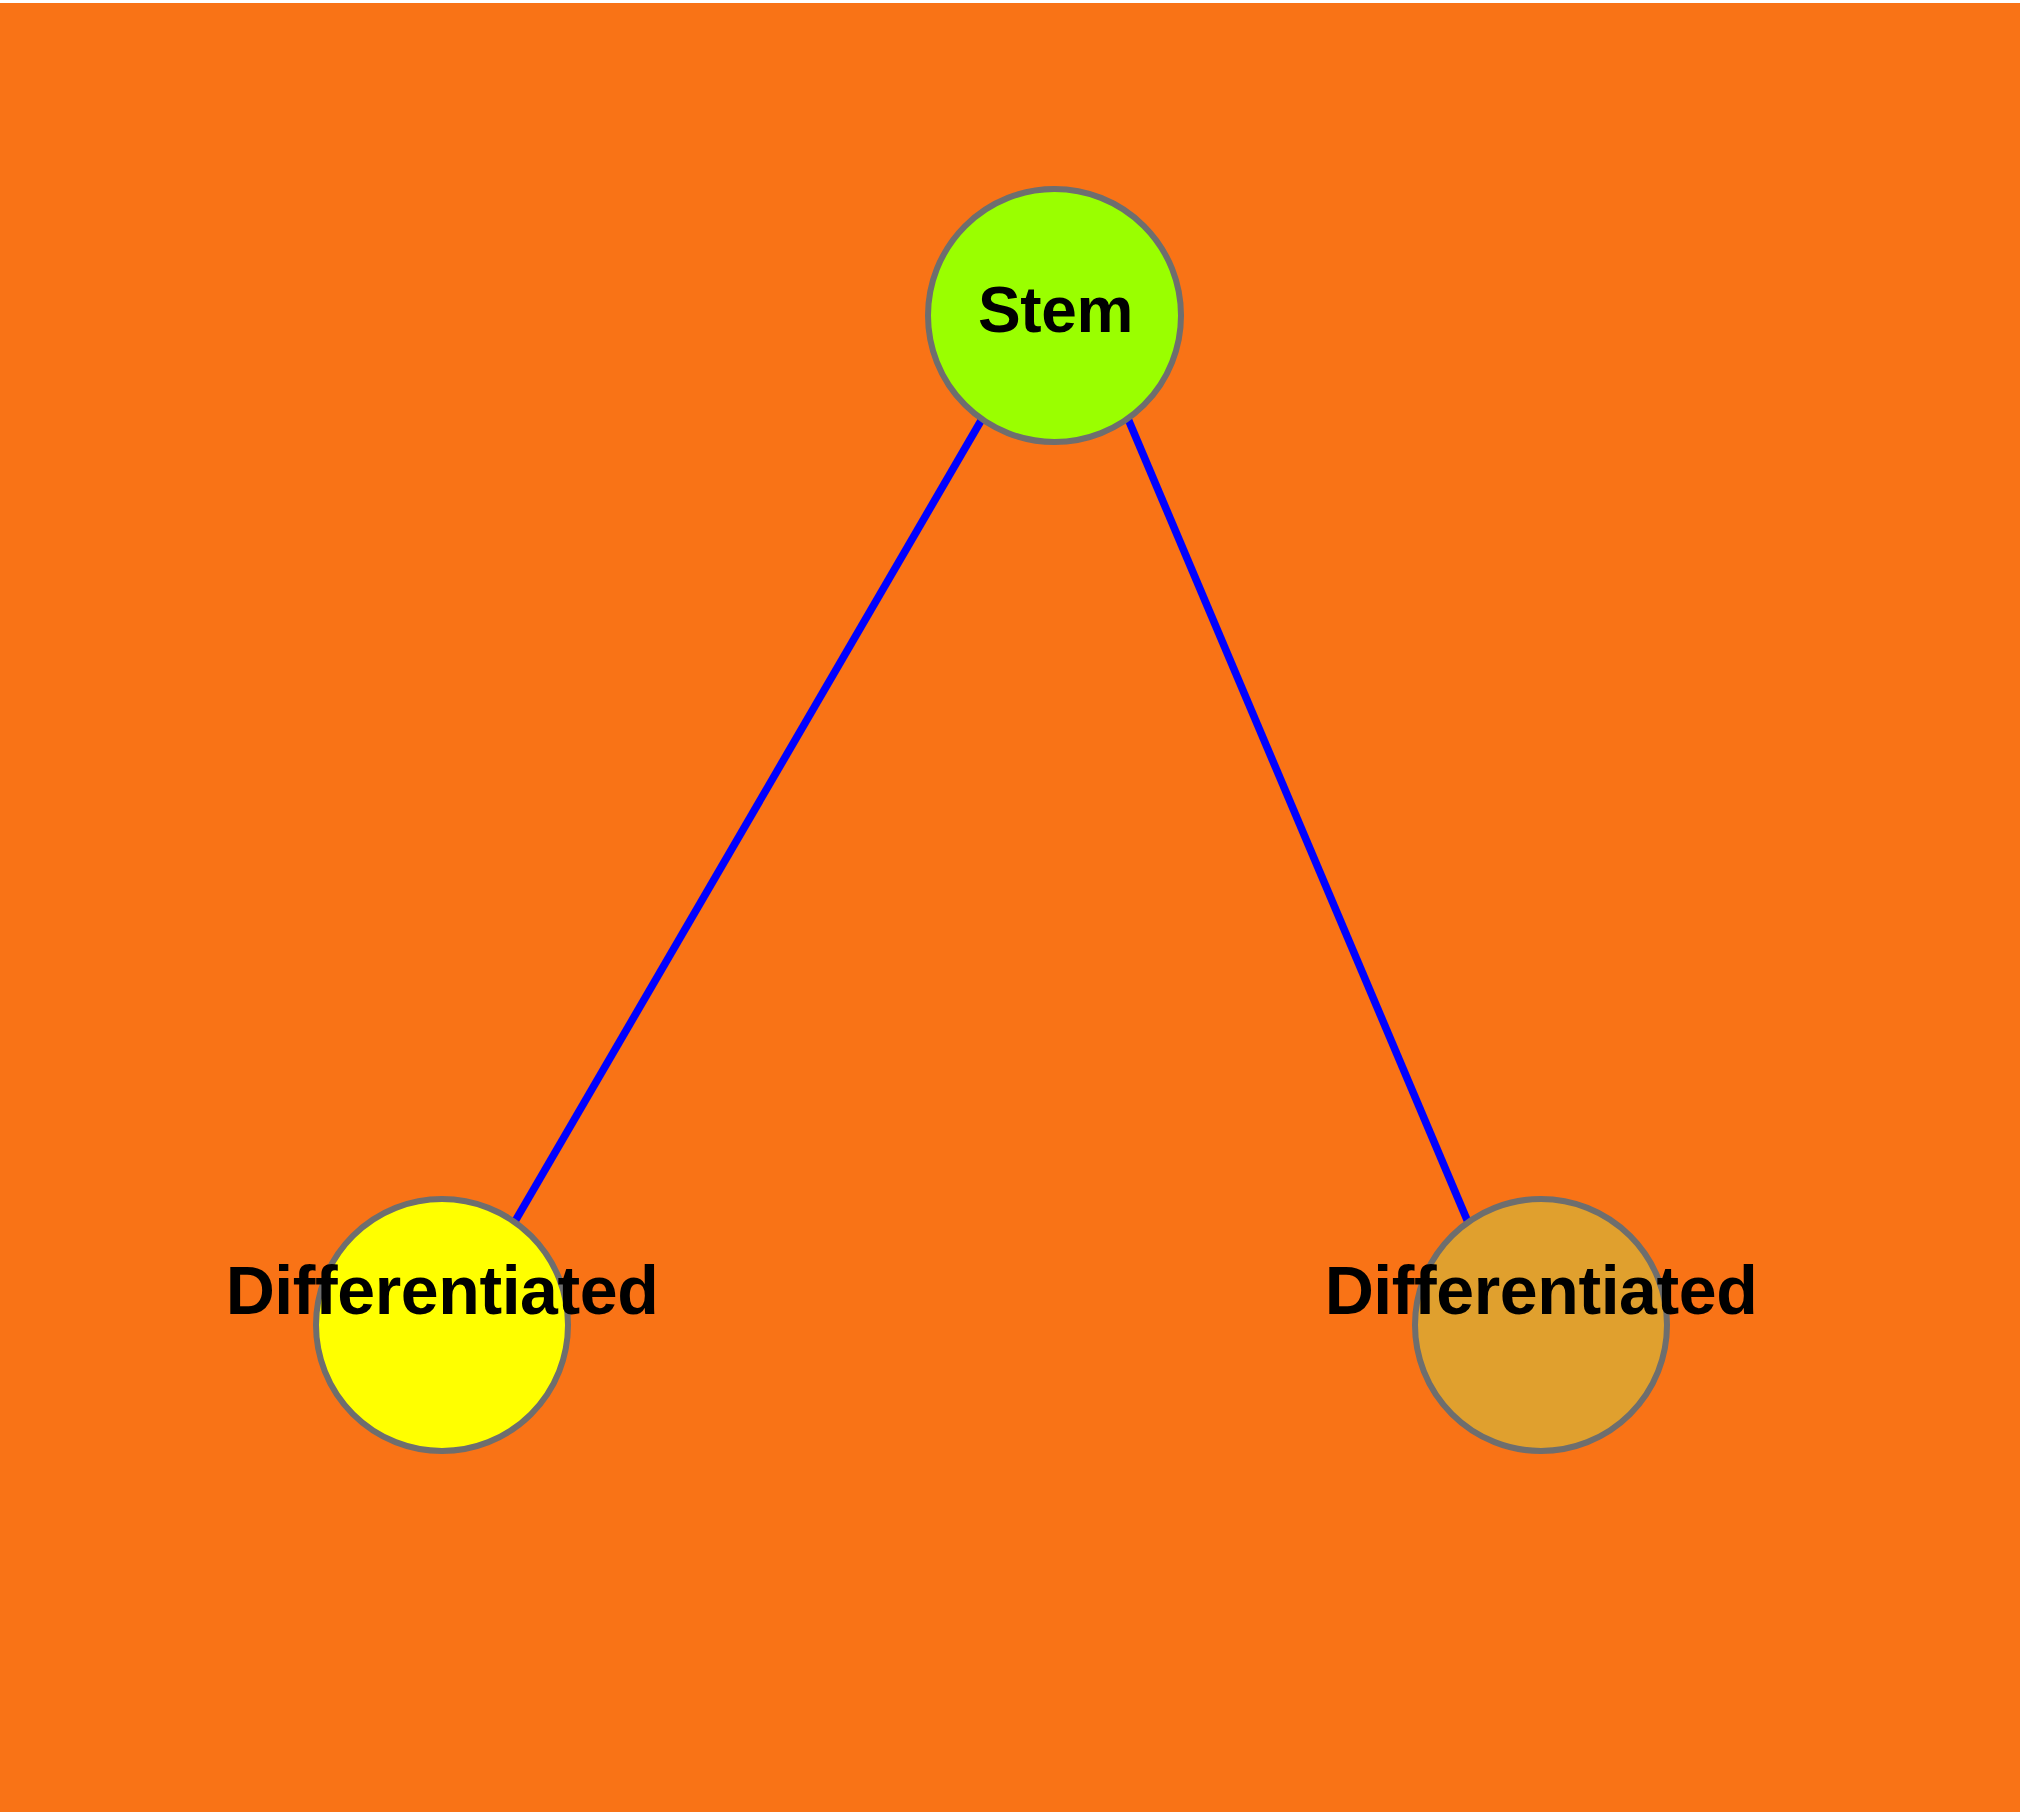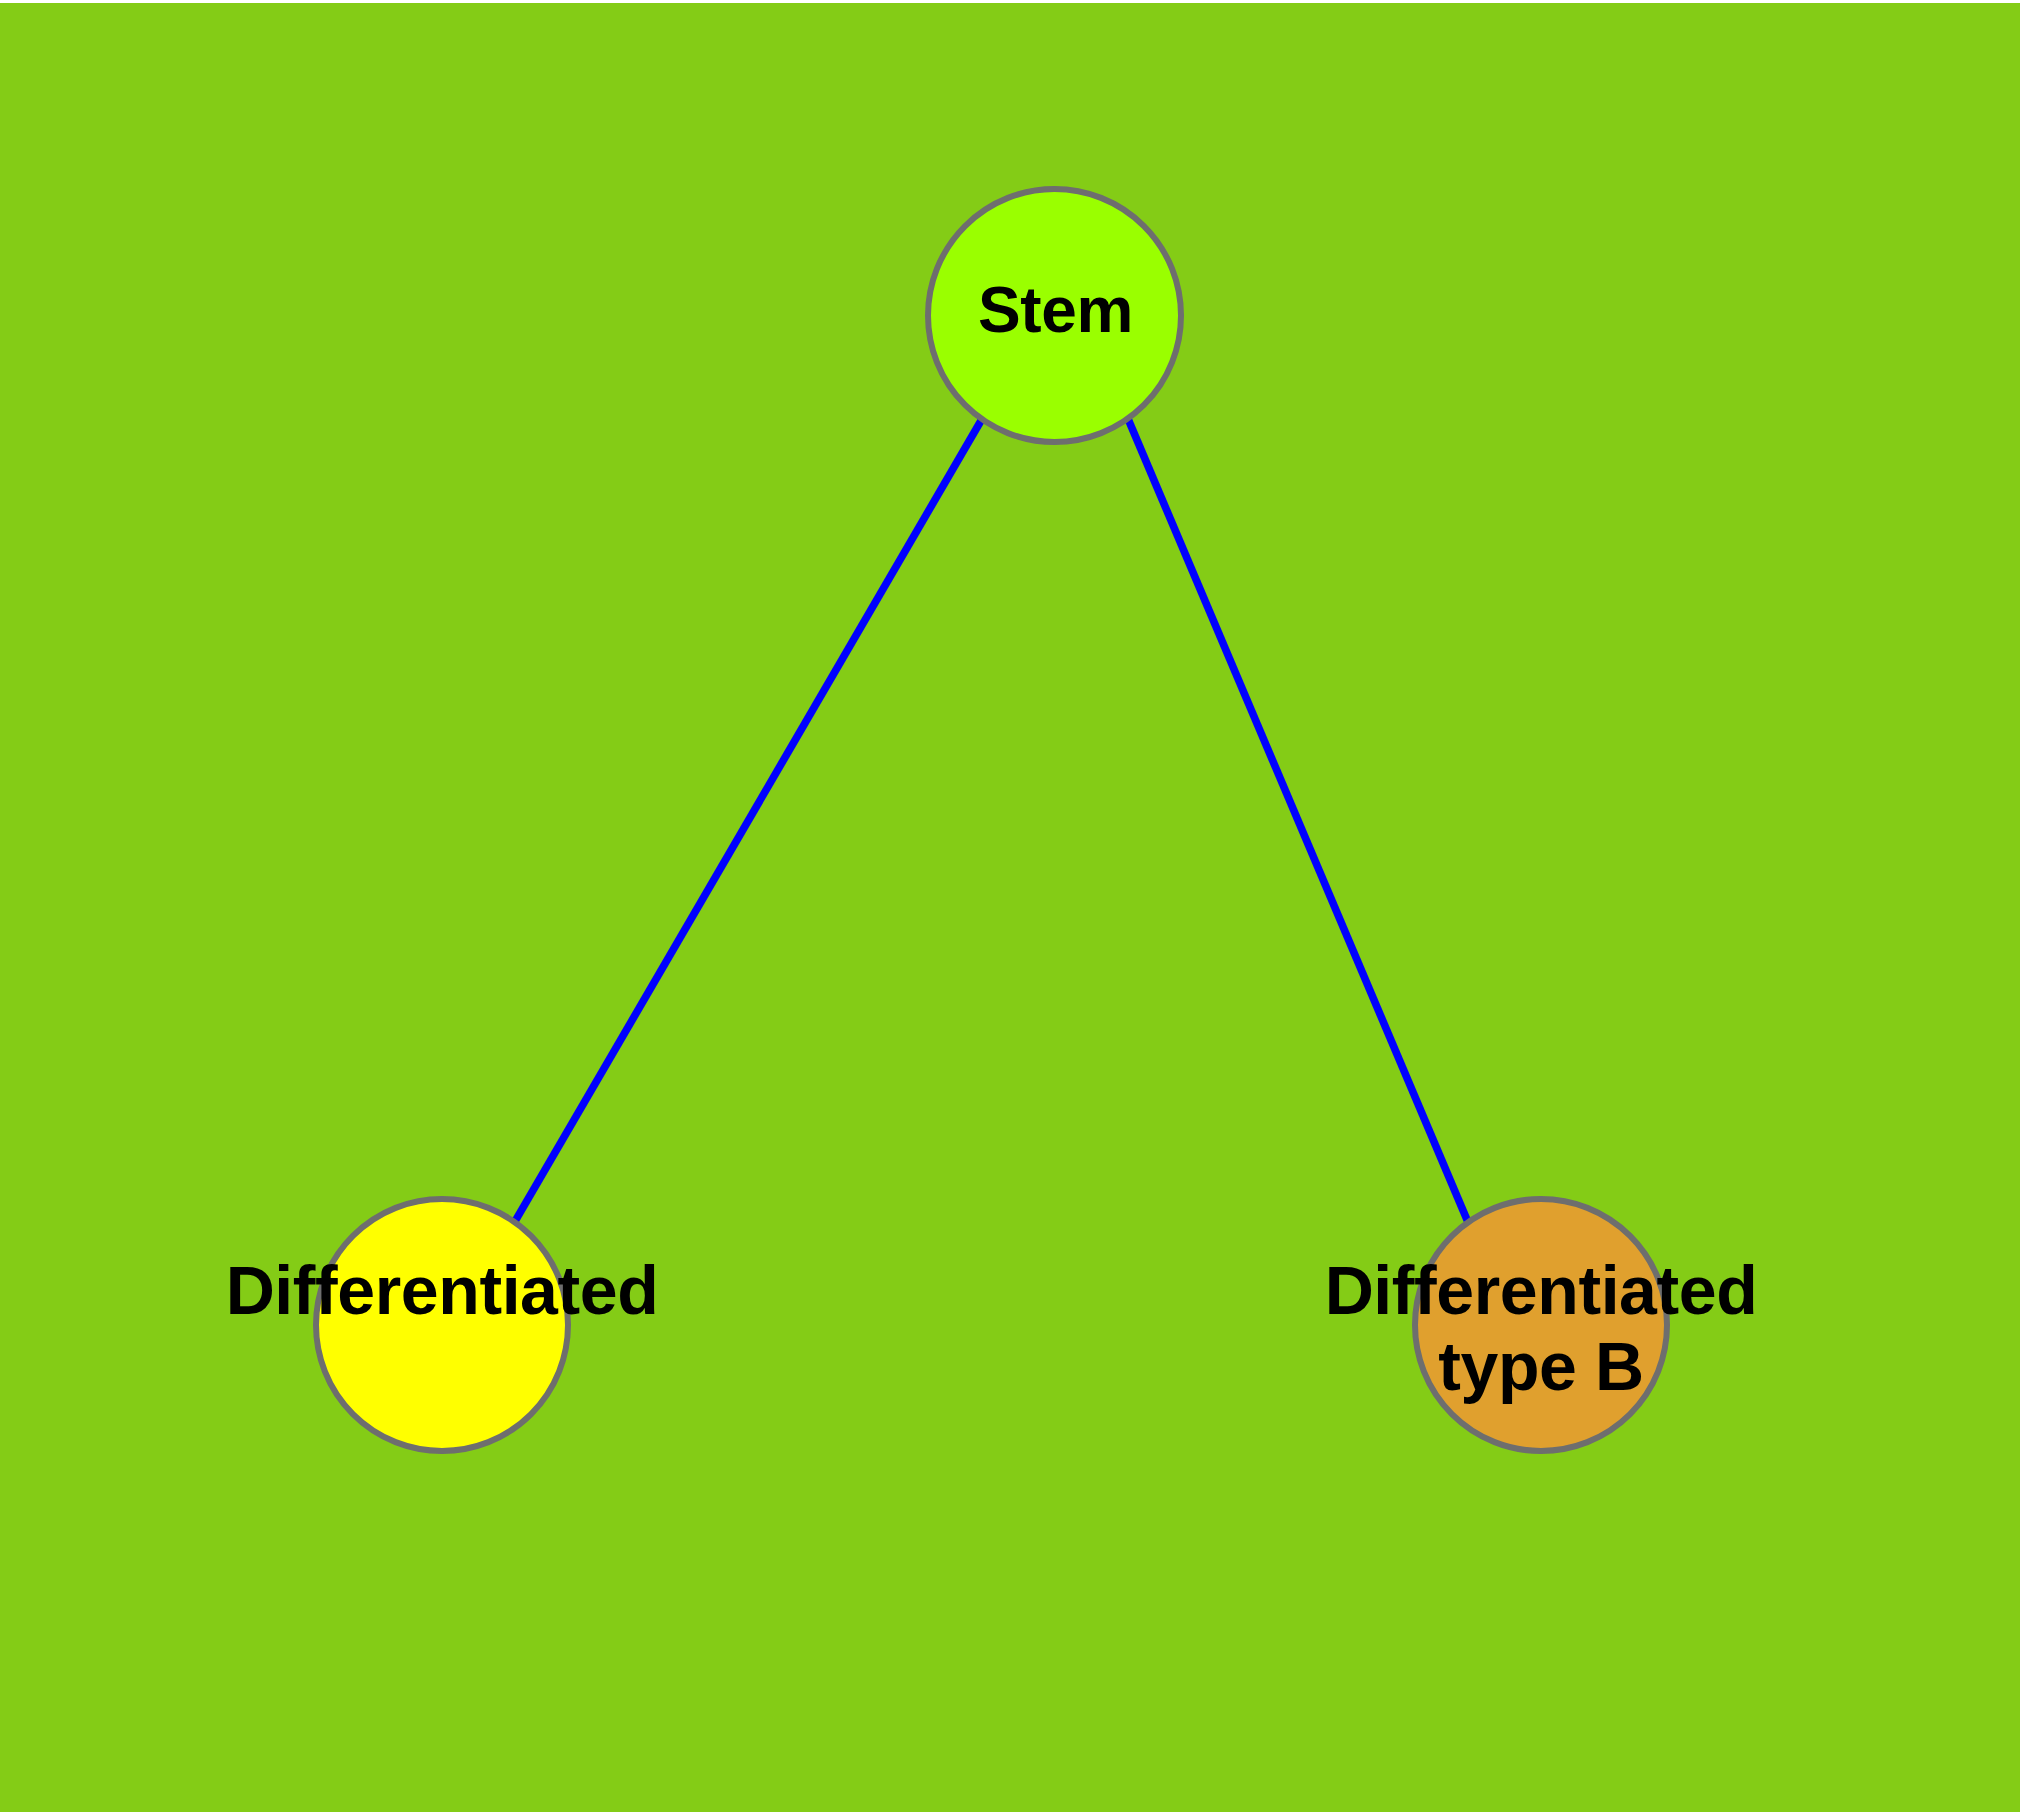--- a/index.html
+++ b/index.html
@@ -17,7 +17,7 @@
     position: relative;
     width: 2021px;
     height: 1812px;
-    background: #84cc16;
+    background: #f97316;
     overflow: hidden;
   }
   #edge-layer {

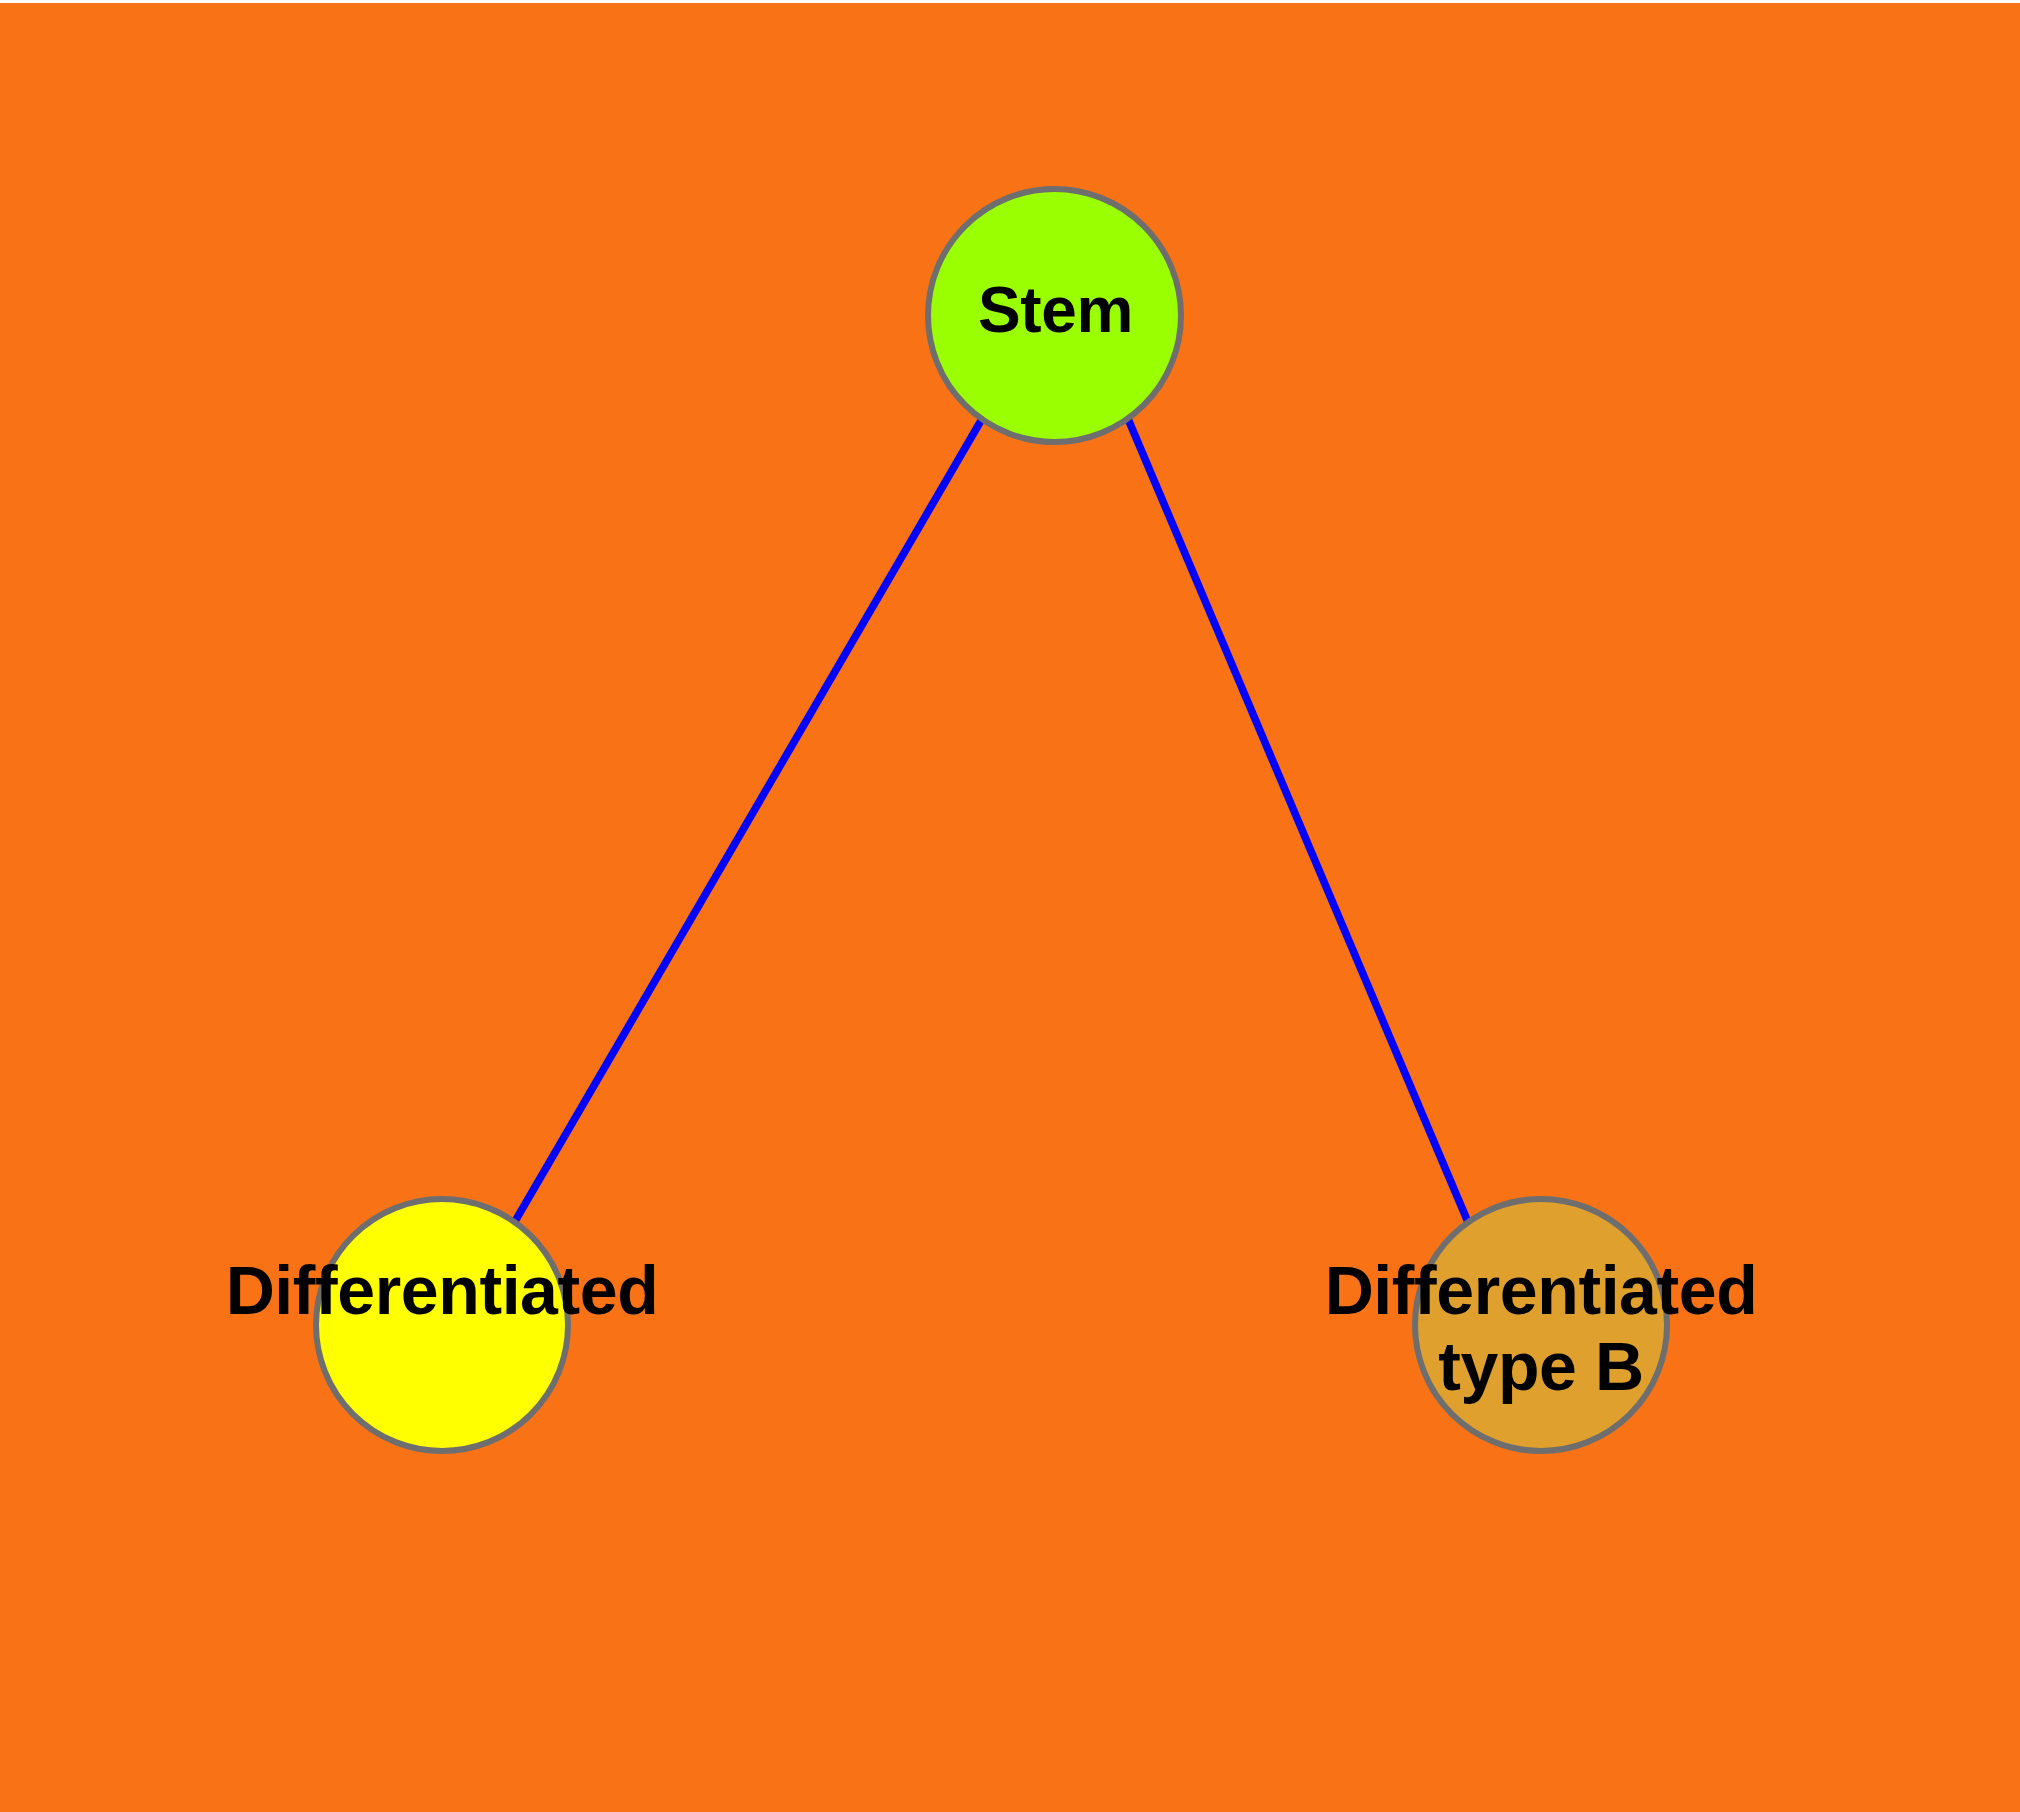--- a/index.html
+++ b/index.html
@@ -110,7 +110,7 @@
 
   <div class="node-label" id="label-diff-a"><span>Differentiated</span><br></div>
 
-  <div class="node-label" id="label-diff-b"><span>Differentiated</span><br><span>type B</span></div>
+  <div class="node-label" id="label-diff-b"><span>Differentiated</span><br></div>
 
 </div>
 

